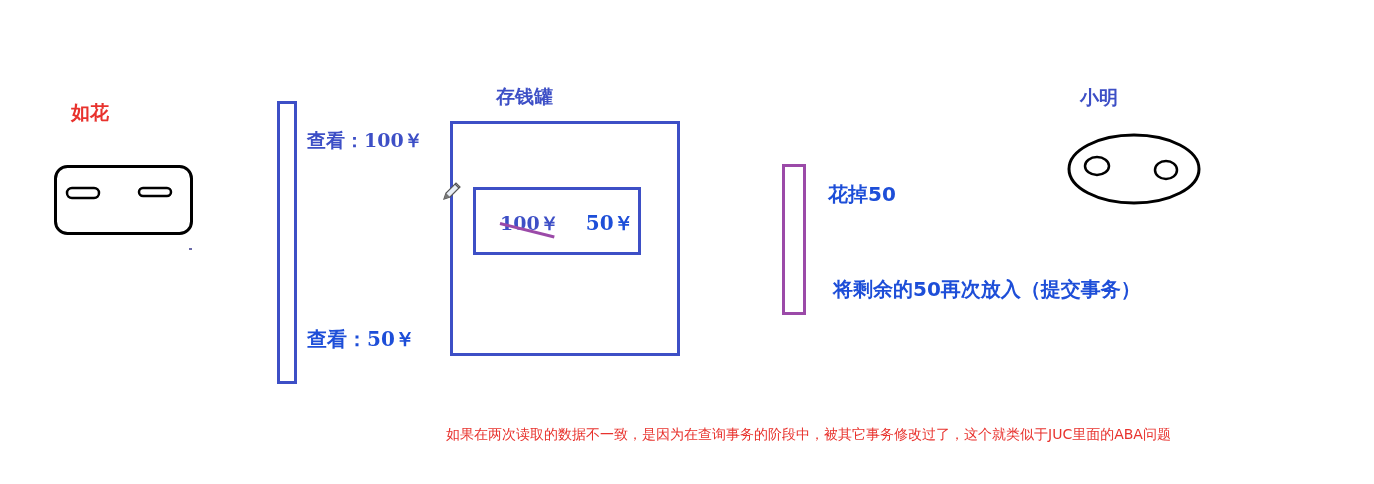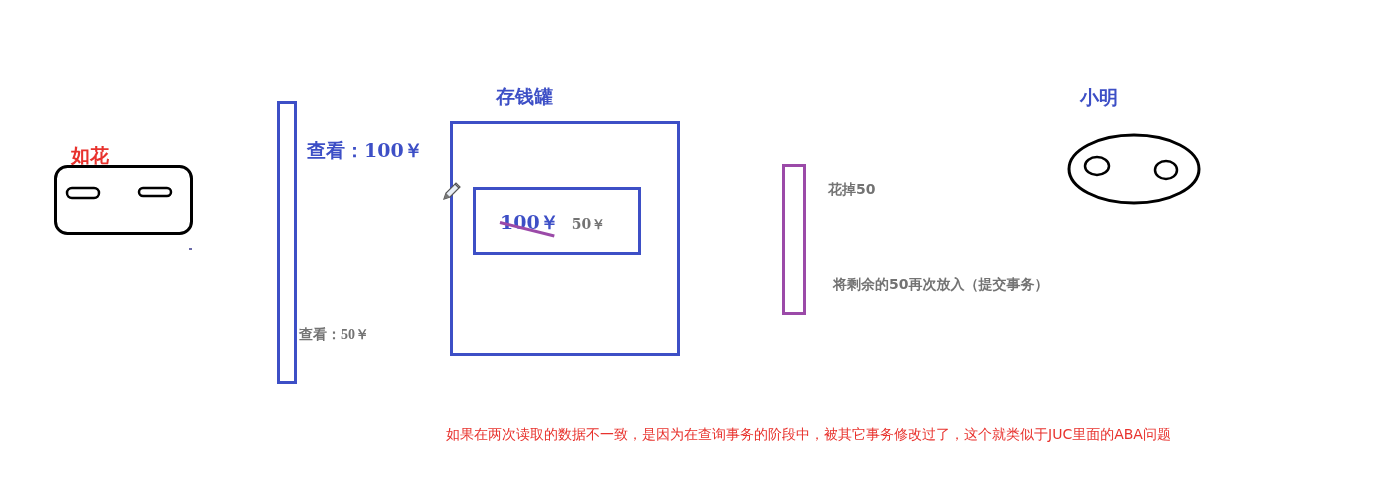--- a/index.html
+++ b/index.html
@@ -6,7 +6,7 @@
     body { width: 1374px; height: 484px; position: relative; overflow: hidden;
            font-family: "DejaVu Sans", sans-serif; }
     .abs { position: absolute; }
-    .label-red { color: #e8322d; font-weight: bold; font-size: 19px; margin-top: 43px; }
+    .label-red { color: #e8322d; font-weight: bold; font-size: 19px; }
     .label-blue { color: #3d4fc6; font-weight: bold; font-size: 19px; }
     .label-purple { color: #737373; font-weight: bold; font-size: 14px; }
     .serif { font-family: "DejaVu Serif", serif; }

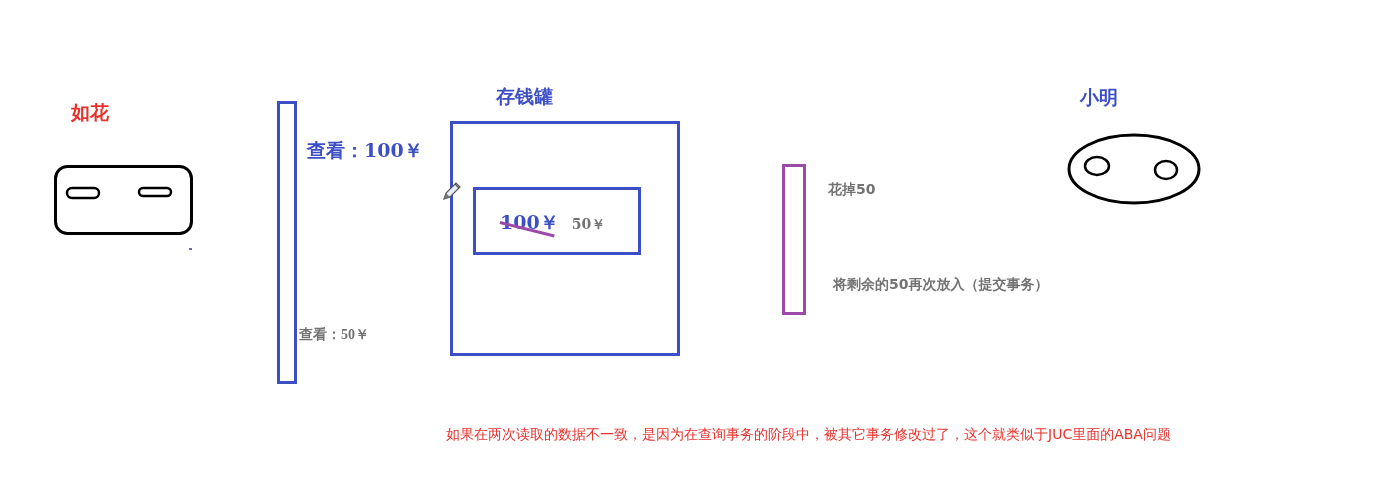--- a/index.html
+++ b/index.html
@@ -31,7 +31,7 @@
 <div class="abs" style="left:189px; top:248px; width:3px; height:2px; background:#6a6aa8;"></div>
 
 <div class="abs box-blue" style="left:277px; top:101px; width:20px; height:283px;"></div>
-<div class="abs label-blue serif" style="left:307px; top:138px;">查看：100￥</div>
+<div class="abs label-blue serif" style="left:307px; top:128px;">查看：100￥</div>
 <div class="abs label-purple serif" style="left:299px; top:326px;font-family:Liberation Serif, serif;">查看：50￥</div>
 
 <div class="abs label-blue" style="left:496px; top:84px;">存钱罐</div>

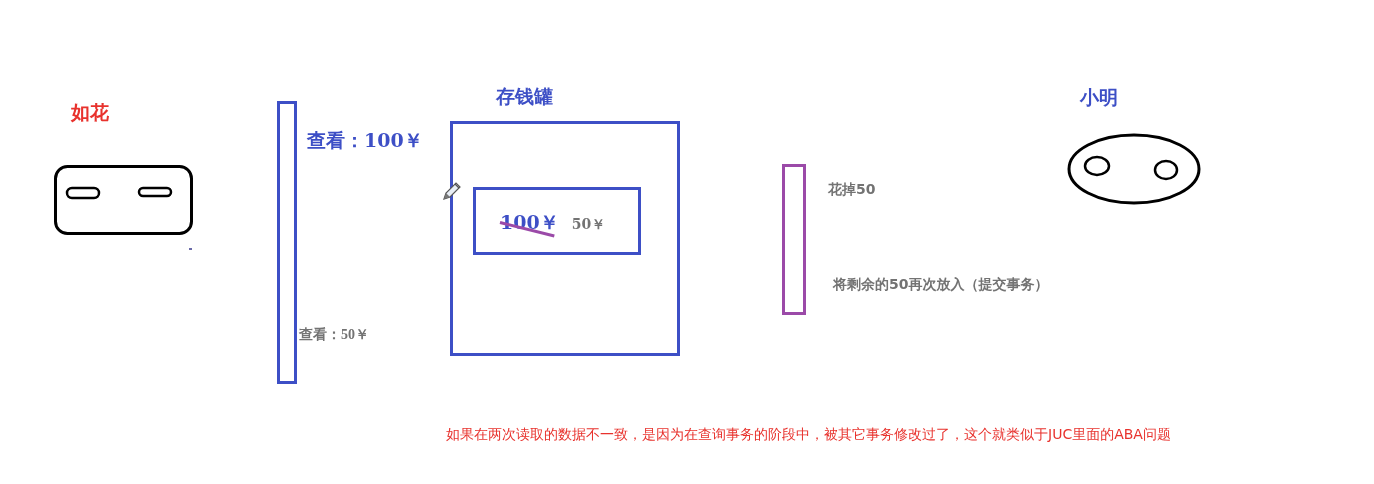--- a/index.html
+++ b/index.html
@@ -8,7 +8,7 @@
     .abs { position: absolute; }
     .label-red { color: #e8322d; font-weight: bold; font-size: 19px; }
     .label-blue { color: #3d4fc6; font-weight: bold; font-size: 19px; }
-    .label-purple { color: #737373; font-weight: bold; font-size: 14px; }
+    .label-purple { color: #1d4ed8; font-weight: bold; font-size: 20px; }
     .serif { font-family: "DejaVu Serif", serif; }
     .box-blue { border: 3px solid #3d4fc6; box-sizing: border-box; }
     .box-purple { border: 3px solid #9b4aa8; box-sizing: border-box; }

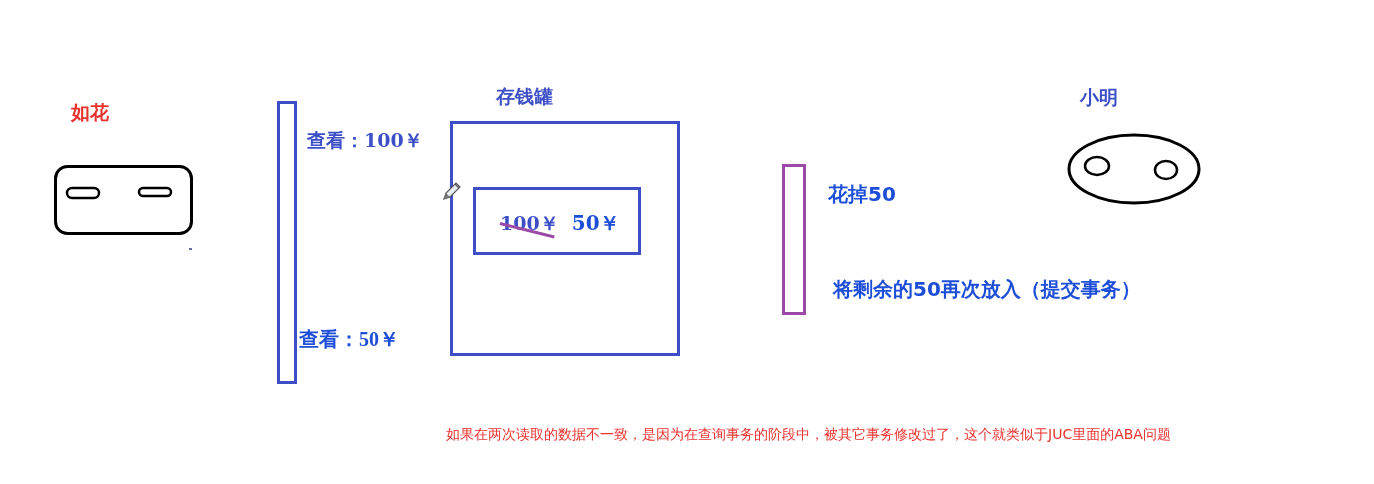--- a/index.html
+++ b/index.html
@@ -42,7 +42,7 @@
       <span class="label-blue serif">100￥</span>
       <span class="strike-line"></span>
     </span>
-    <span class="label-purple serif" style="margin-left:8px;">50￥</span>
+    <span class="label-purple serif" style="margin-left:22px;">50￥</span>
   </div>
 </div>
 <div class="abs" style="left:441px; top:180px;">

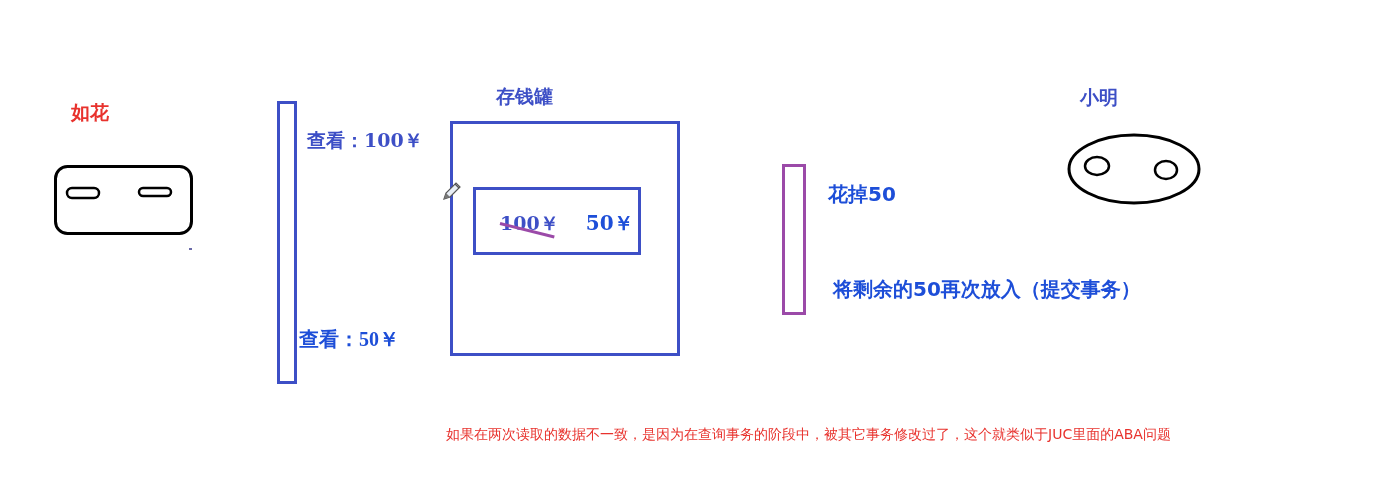--- a/index.html
+++ b/index.html
@@ -32,7 +32,7 @@
 
 <div class="abs box-blue" style="left:277px; top:101px; width:20px; height:283px;"></div>
 <div class="abs label-blue serif" style="left:307px; top:128px;">查看：100￥</div>
-<div class="abs label-purple serif" style="left:299px; top:326px;font-family:Liberation Serif, serif;">查看：50￥</div>
+<div class="abs label-purple serif" style="left:307px; top:326px;">查看：50￥</div>
 
 <div class="abs label-blue" style="left:496px; top:84px;">存钱罐</div>
 <div class="abs box-blue" style="left:450px; top:121px; width:230px; height:235px;"></div>

